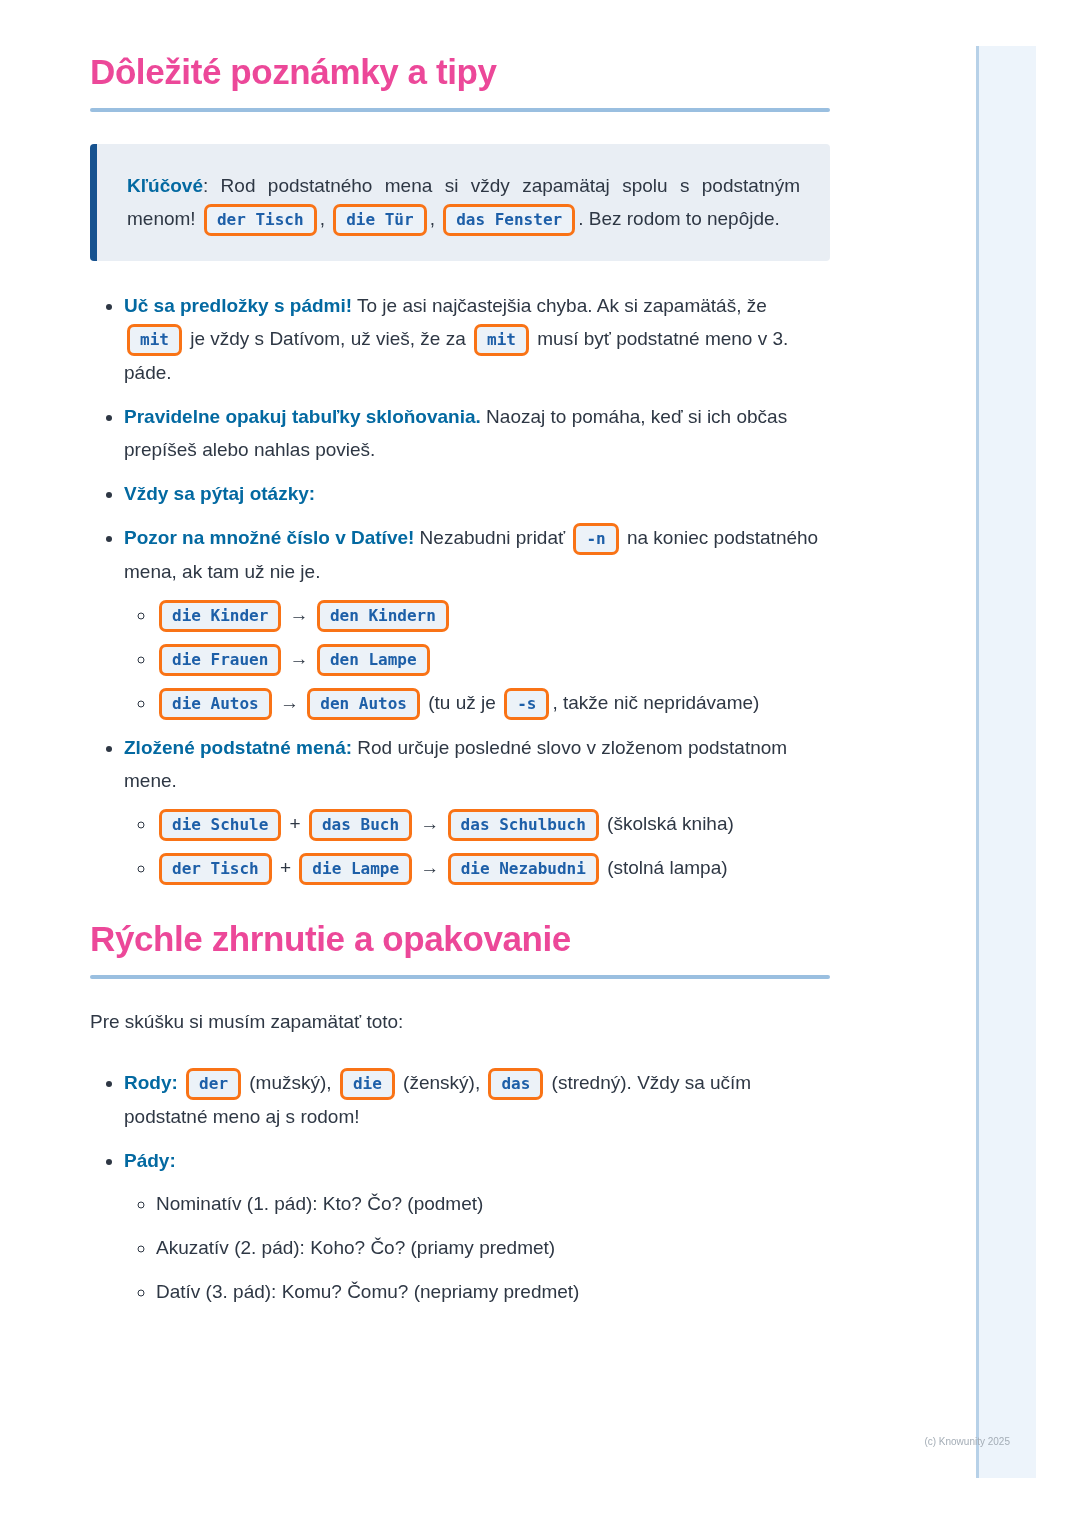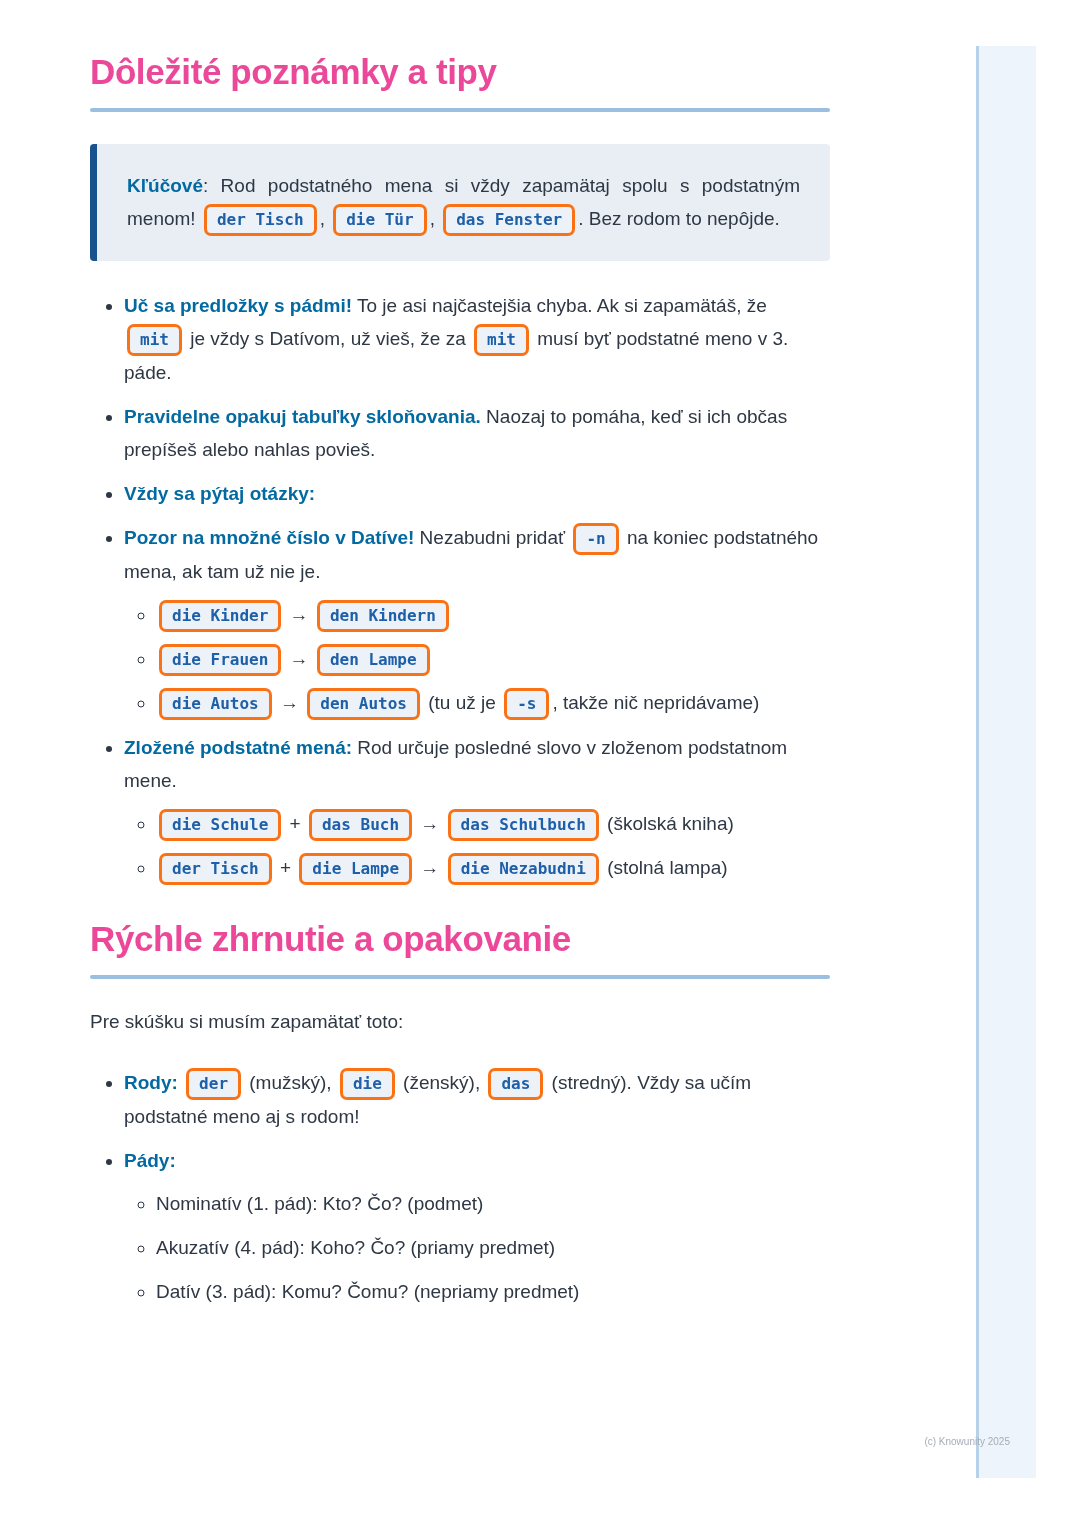--- a/index.html
+++ b/index.html
@@ -151,7 +151,7 @@
       <li><strong>Pády:</strong>
         <ul class="sublist">
           <li><span>Nominatív (1. pád): Kto? Čo? (podmet)</span></li>
-          <li><span>Akuzatív (4. pád): Koho? Čo? (priamy predmet)</span></li>
+          <li><span>Akuzatív (2. pád): Koho? Čo? (priamy predmet)</span></li>
           <li><span>Datív (3. pád): Komu? Čomu? (nepriamy predmet)</span></li>
         </ul>
       </li>

